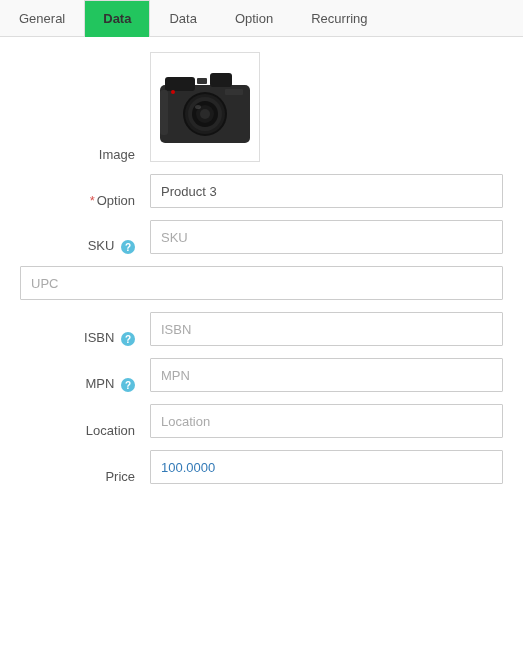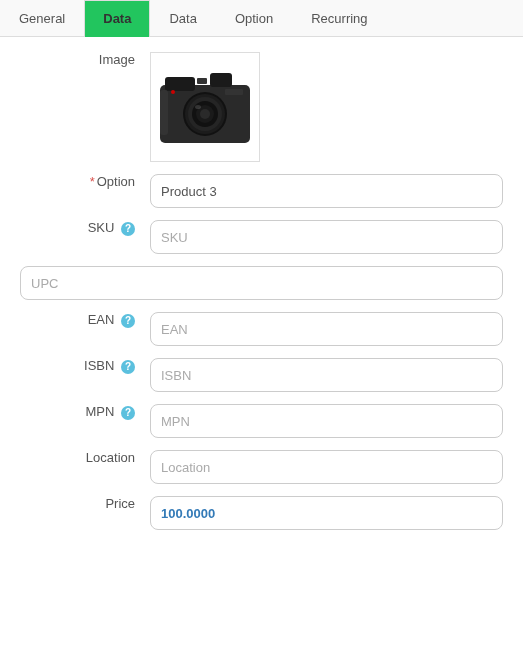--- a/index.html
+++ b/index.html
@@ -41,7 +41,7 @@
     }
     .form-row {
       display: flex;
-      align-items: flex-start;
+      align-items: flex-end;
       margin-bottom: 12px;
     }
     .form-label {

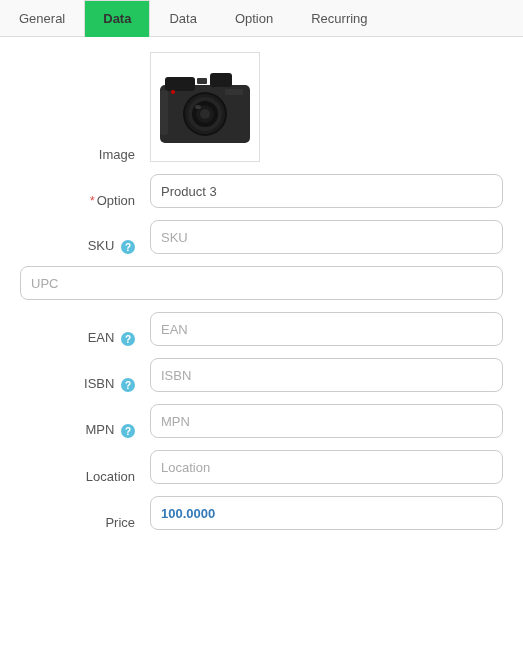--- a/index.html
+++ b/index.html
@@ -75,7 +75,7 @@
       flex: 1;
       height: 34px;
       border: 1px solid #ccc;
-      border-radius: 8px;
+      border-radius: 1px;
       padding: 6px 10px;
       font-size: 13px;
       color: #555;

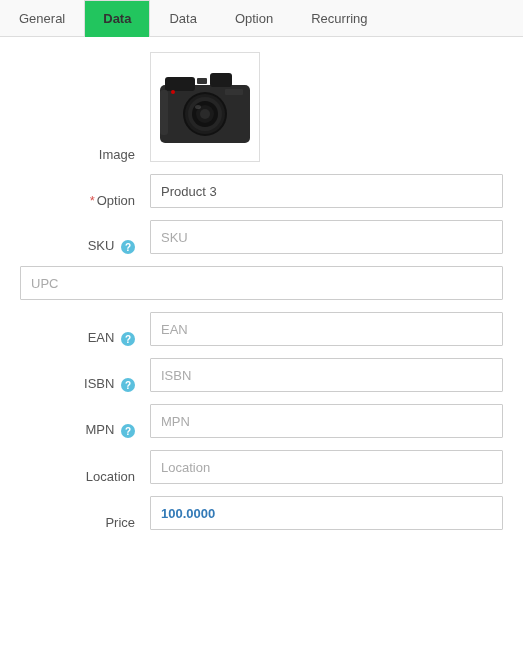--- a/index.html
+++ b/index.html
@@ -166,13 +166,6 @@
     <input class="form-input" type="text" placeholder="UPC" style="">
   </div>
 
-  <div class="form-row">
-    <div class="form-label">
-      <span>EAN</span>
-      <span class="help-icon">?</span>
-    </div>
-    <input class="form-input" type="text" placeholder="EAN" style="">
-  </div>
 
 
   <div class="form-row">

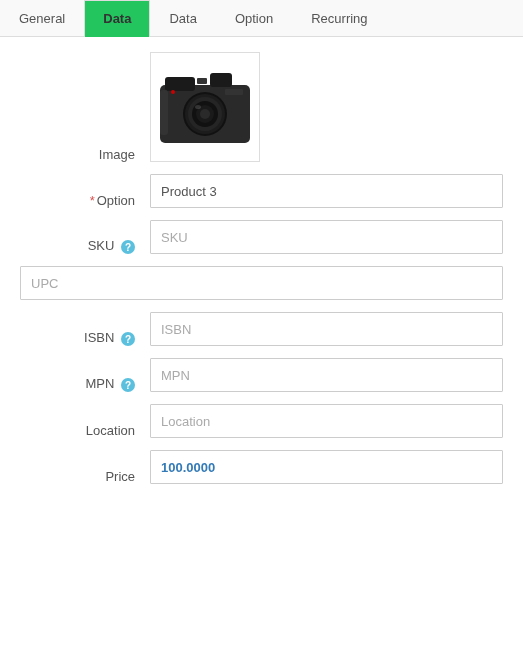--- a/index.html
+++ b/index.html
@@ -87,7 +87,6 @@
     }
     .form-input.price-value {
       color: #337ab7;
-      font-weight: bold;
     }
 
     

